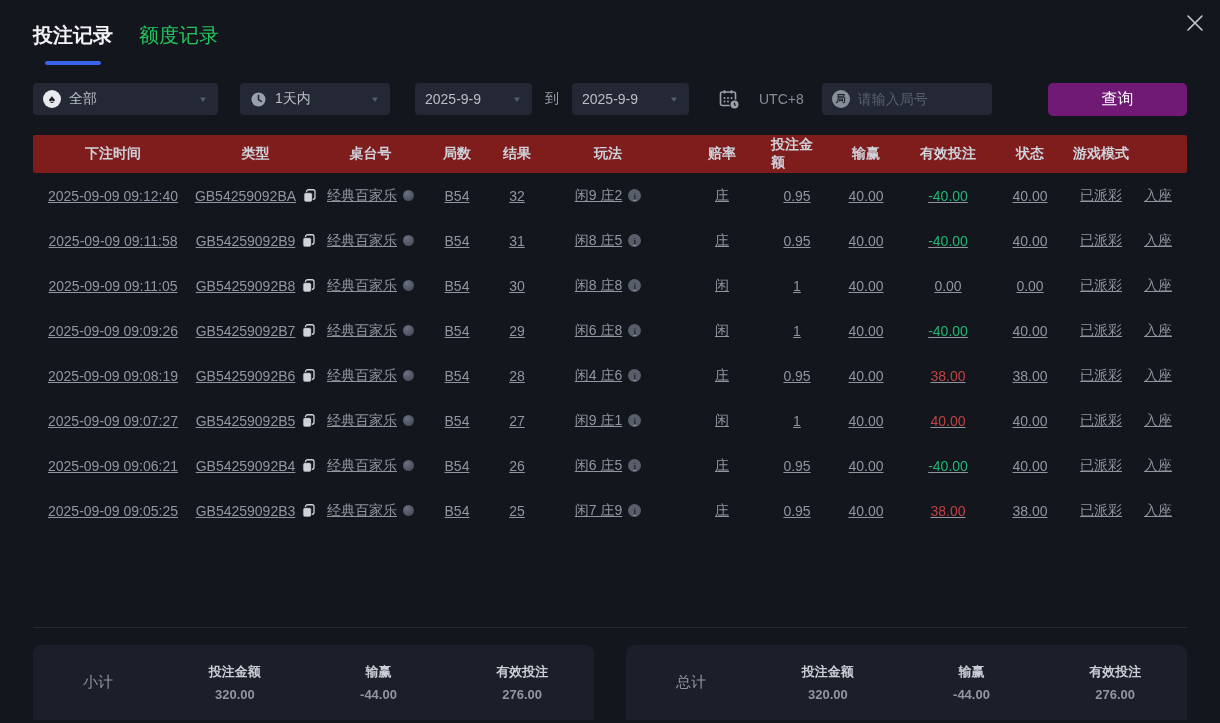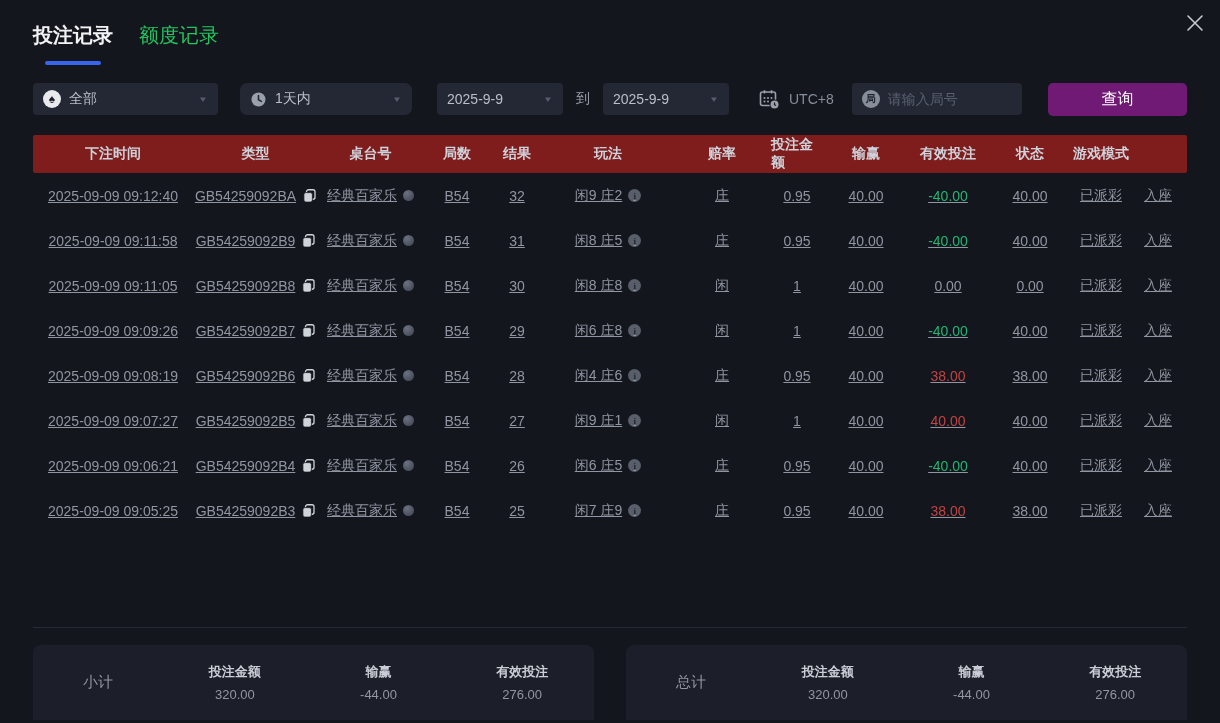--- a/index.html
+++ b/index.html
@@ -30,7 +30,7 @@
   .dd-left { display:flex; align-items:center; gap:8px; }
   .caret { color:#565d6d; font-size:10px; transform:scaleY(0.8); }
   .dd1 { width:185px; }
-  .dd2 { width:172px; margin-left:22px;border-radius:7px; }
+  .dd2 { width:150px; margin-left:22px; }
   .date { width:126px; cursor:pointer; }
   .date1 { margin-left:25px; }
   .to-label { margin:0 13px; color:#9aa0ab; font-size:14px; }

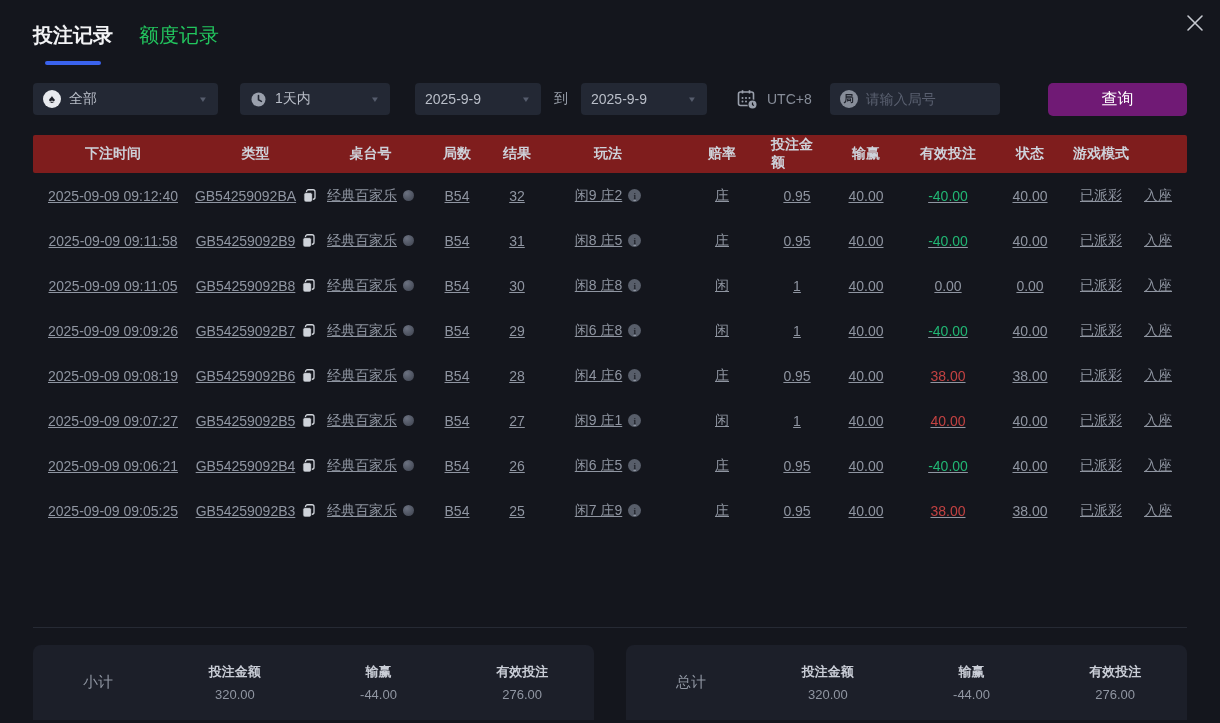--- a/index.html
+++ b/index.html
@@ -31,7 +31,7 @@
   .caret { color:#565d6d; font-size:10px; transform:scaleY(0.8); }
   .dd1 { width:185px; }
   .dd2 { width:150px; margin-left:22px; }
-  .date { width:126px; cursor:pointer; }
+  .date { width:117px; cursor:pointer; }
   .date1 { margin-left:25px; }
   .to-label { margin:0 13px; color:#9aa0ab; font-size:14px; }
   .spade-circle { width:18px; height:18px; border-radius:50%; background:#e8eaee; color:#1a1c24;

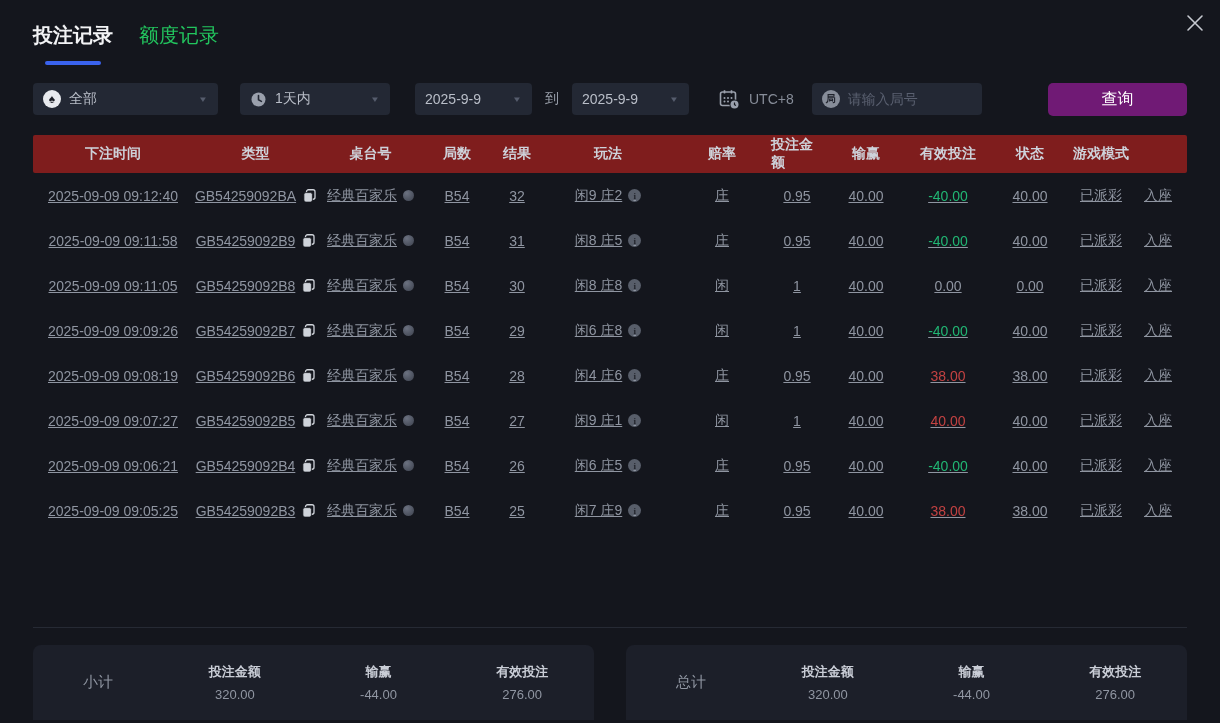--- a/index.html
+++ b/index.html
@@ -36,7 +36,7 @@
   .to-label { margin:0 13px; color:#9aa0ab; font-size:14px; }
   .spade-circle { width:18px; height:18px; border-radius:50%; background:#e8eaee; color:#1a1c24;
     display:flex; align-items:center; justify-content:center; font-size:12px; line-height:1; }
-  .tz-wrap { display:flex; align-items:center; gap:9px; margin-left:30px; color:#878d99; font-size:14px; }
+  .tz-wrap { display:flex; align-items:center; gap:19px; margin-left:30px; color:#878d99; font-size:14px; }
   .cal-icon { position:relative; width:21px; height:21px; }
   .search-box { width:170px; margin-left:18px; padding:0 10px; gap:8px; justify-content:flex-start; }
   .search-ic { width:18px; height:18px; min-width:18px; border-radius:50%; background:#878d99; color:#20232c;

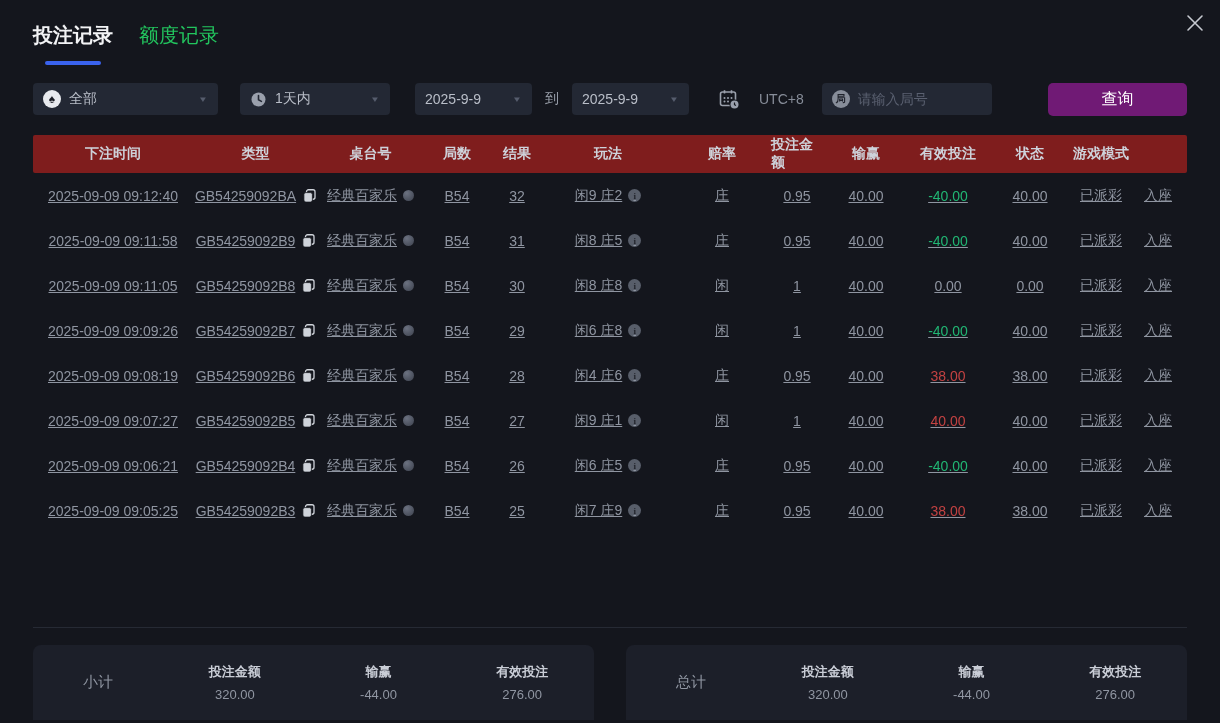--- a/index.html
+++ b/index.html
@@ -72,7 +72,7 @@
   .panel-label { flex:0 0 130px; text-align:center; color:#9096a2; font-size:15px; }
   .stat { flex:1; text-align:center; }
   .stat-label { color:#c9cdd6; font-size:13px; font-weight:bold; }
-  .stat-value { color:#9096a2; font-size:13px; margin-top:6px; }
+  .stat-value { color:#9096a2; font-size:13px; margin-top:6px;font-weight:bold; }
 </style>
 </head>
 <body>

